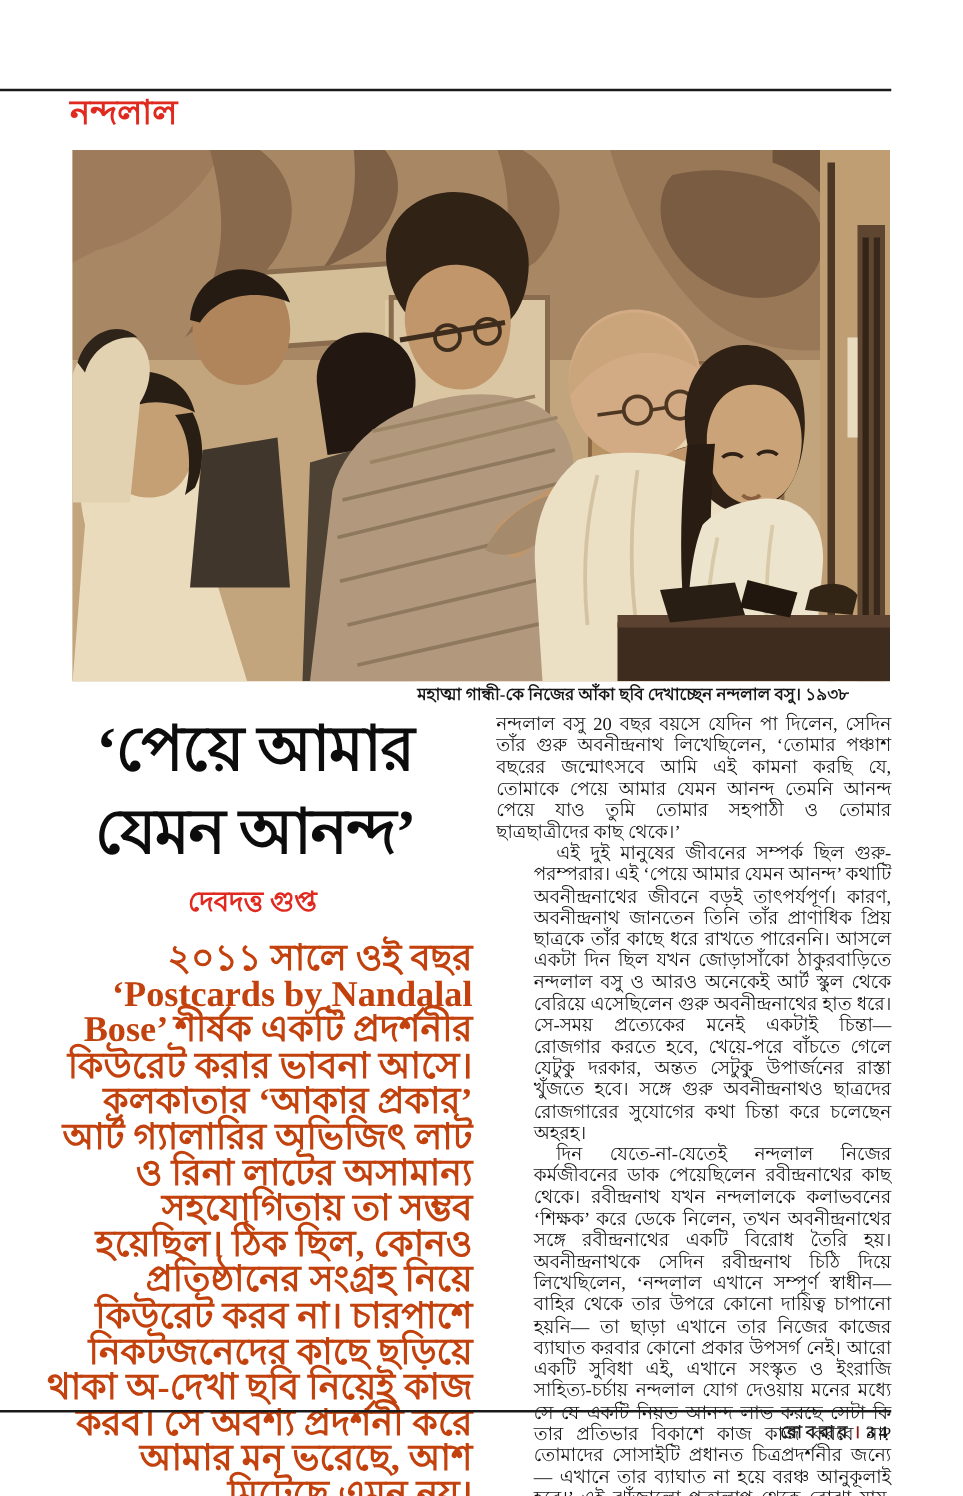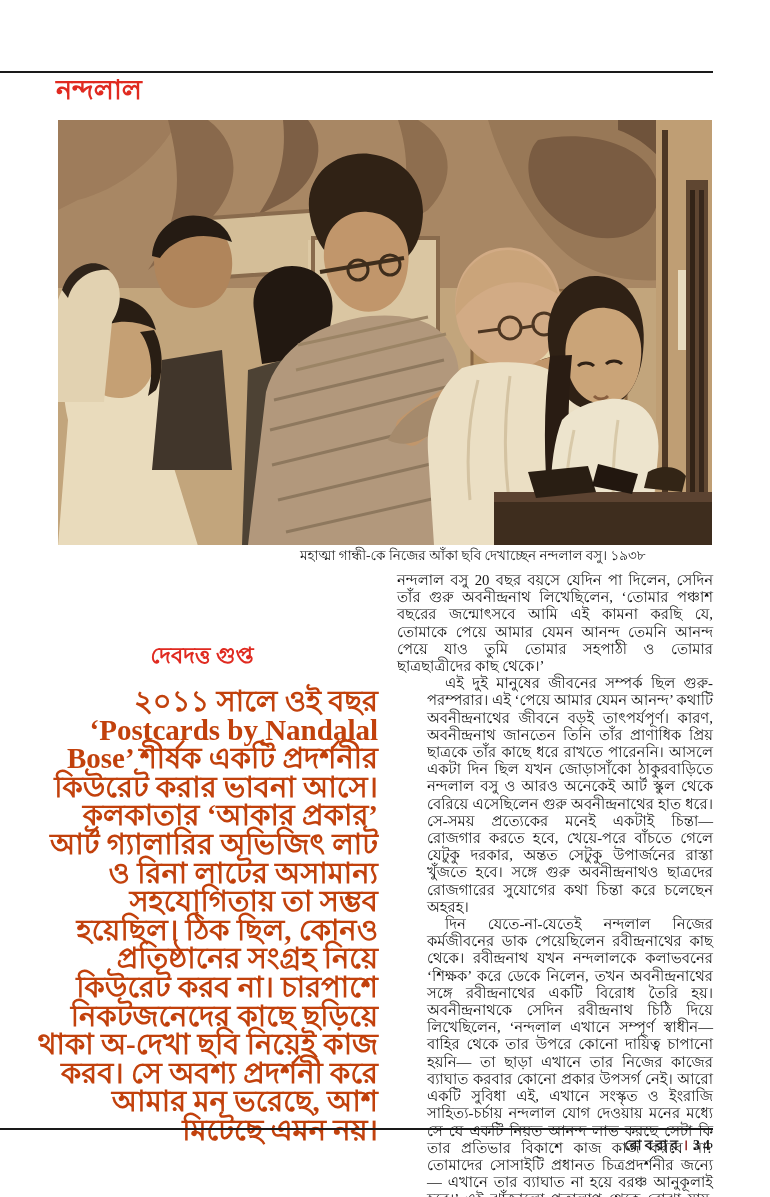--- a/index.html
+++ b/index.html
@@ -37,8 +37,8 @@
 
   .photo-caption {
     position: absolute; left: 300px; top: 548px; width: 413px;
-    text-align: left;
-    font-size: 13.5px; font-weight: normal; color: #161616;
+    text-align: center;
+    font-size: 13.5px; font-weight: bold; color: #161616;
     line-height: 1.2;
   }
 

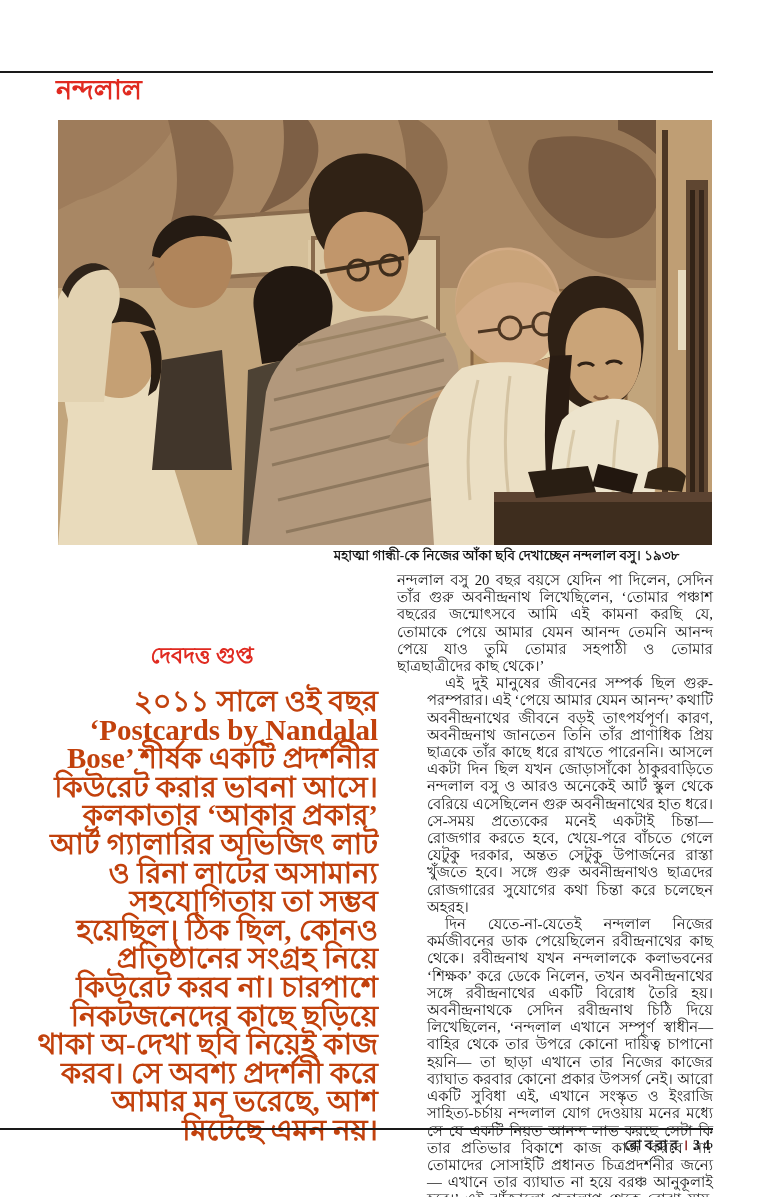--- a/index.html
+++ b/index.html
@@ -198,7 +198,7 @@
   <div class="photo-caption">মহাত্মা গান্ধী-কে নিজের আঁকা ছবি দেখাচ্ছেন নন্দলাল বসু। ১৯৩৮</div>
 
   <div class="left-col">
-    <h1 class="headline"><br>
+    <h1 class="headline"><span>‘পেয়ে আমার</span><br>
     </h1>
     <div class="byline">দেবদত্ত গুপ্ত</div>
     <p class="intro">২০১১ সালে ওই বছর ‘Postcards by Nandalal Bose’ শীর্ষক একটি প্রদর্শনীর কিউরেট করার ভাবনা আসে। কলকাতার ‘আকার প্রকার’ আর্ট গ্যালারির অভিজিৎ লাট ও রিনা লাটের অসামান্য সহযোগিতায় তা সম্ভব হয়েছিল। ঠিক ছিল, কোনও প্রতিষ্ঠানের সংগ্রহ নিয়ে কিউরেট করব না। চারপাশে নিকটজনেদের কাছে ছড়িয়ে থাকা অ-দেখা ছবি নিয়েই কাজ করব। সে অবশ্য প্রদর্শনী করে আমার মন ভরেছে, আশ মিটেছে এমন নয়।</p>

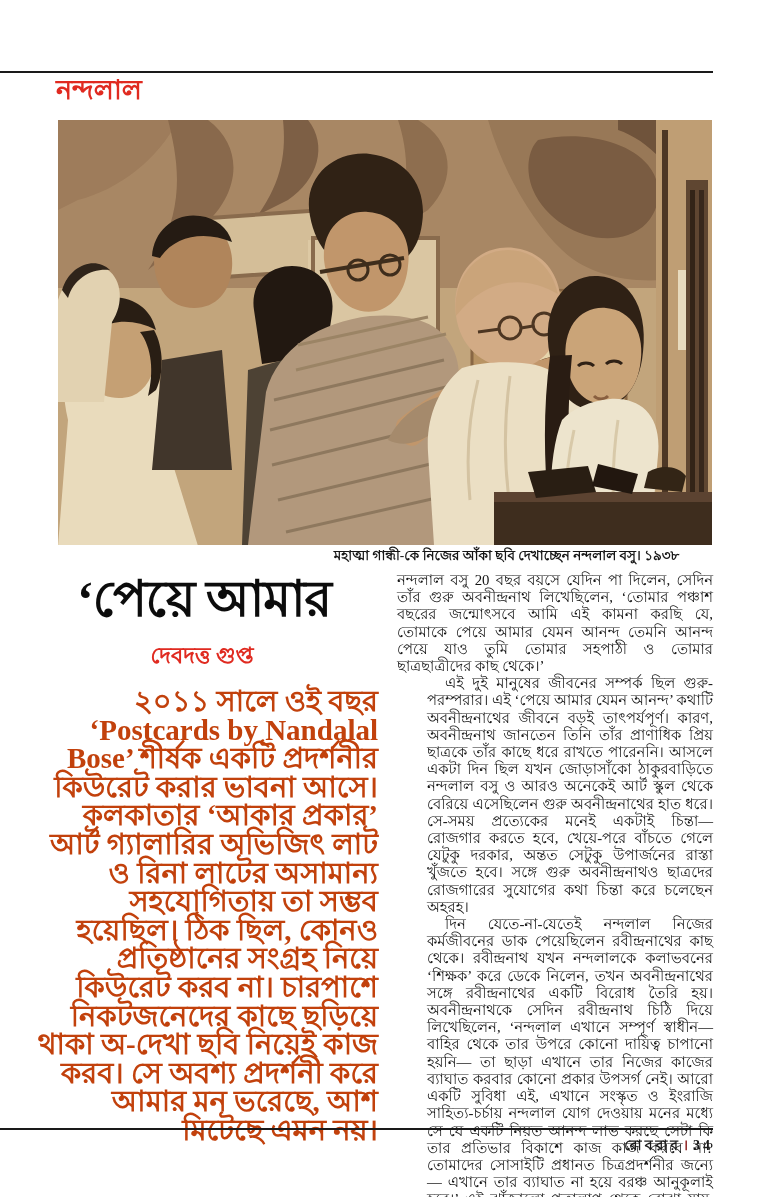--- a/index.html
+++ b/index.html
@@ -199,7 +199,7 @@
 
   <div class="left-col">
     <h1 class="headline"><span>‘পেয়ে আমার</span><br>
-    </h1>
+    <span>যেমন আনন্দ’</span></h1>
     <div class="byline">দেবদত্ত গুপ্ত</div>
     <p class="intro">২০১১ সালে ওই বছর ‘Postcards by Nandalal Bose’ শীর্ষক একটি প্রদর্শনীর কিউরেট করার ভাবনা আসে। কলকাতার ‘আকার প্রকার’ আর্ট গ্যালারির অভিজিৎ লাট ও রিনা লাটের অসামান্য সহযোগিতায় তা সম্ভব হয়েছিল। ঠিক ছিল, কোনও প্রতিষ্ঠানের সংগ্রহ নিয়ে কিউরেট করব না। চারপাশে নিকটজনেদের কাছে ছড়িয়ে থাকা অ-দেখা ছবি নিয়েই কাজ করব। সে অবশ্য প্রদর্শনী করে আমার মন ভরেছে, আশ মিটেছে এমন নয়।</p>
   </div>

